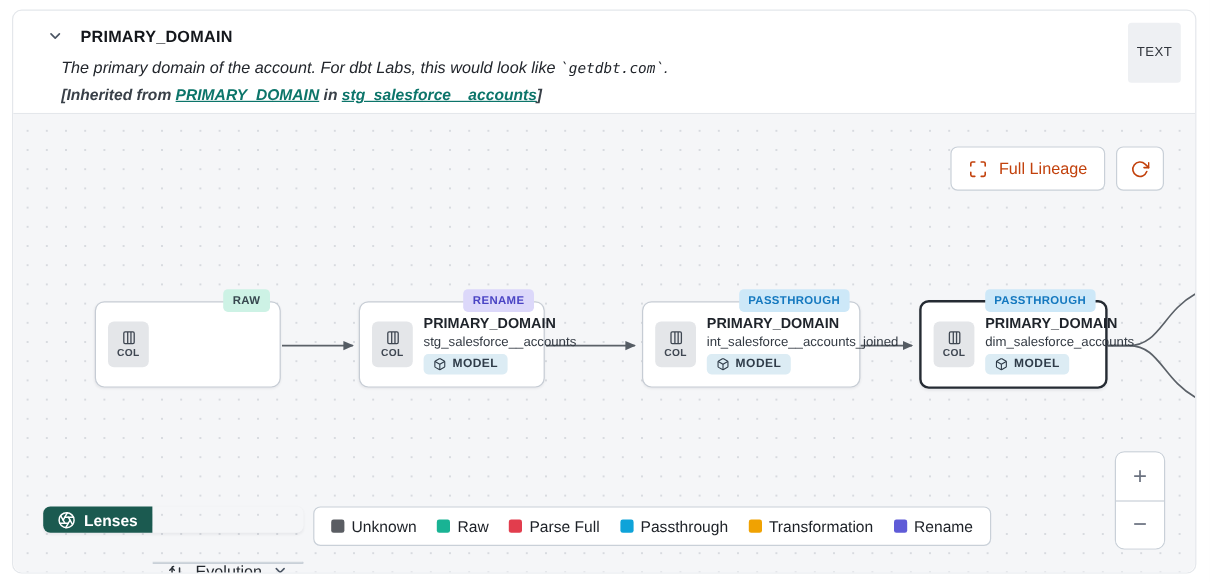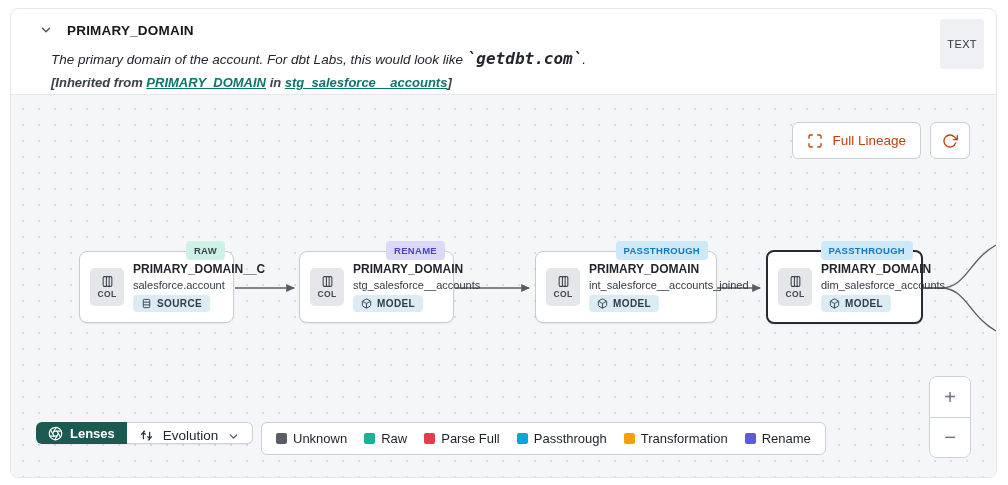--- a/index.html
+++ b/index.html
@@ -16,7 +16,7 @@
   .type-badge { position:absolute; right:12px; top:10px; background:#eef0f3; color:#30343b;
                 font-size:11px; font-weight:500; padding:19px 7px; border-radius:3px; letter-spacing:.4px; }
   .desc { margin:8px 0 0 12px; font-style:italic; font-size:13.5px; color:#22262c; }
-  .desc code { font-family:"DejaVu Sans Mono",monospace; font-weight:700; font-size:16px; }
+  .desc code { font-family:"DejaVu Sans Mono",monospace; font-weight:400; font-size:12px; }
   .inherited { margin:7px 0 0 12px; font-style:italic; font-size:13px; color:#394048;font-weight:bold; }
   .inherited a { color:#0c756a; text-decoration:underline; cursor:pointer; }
 

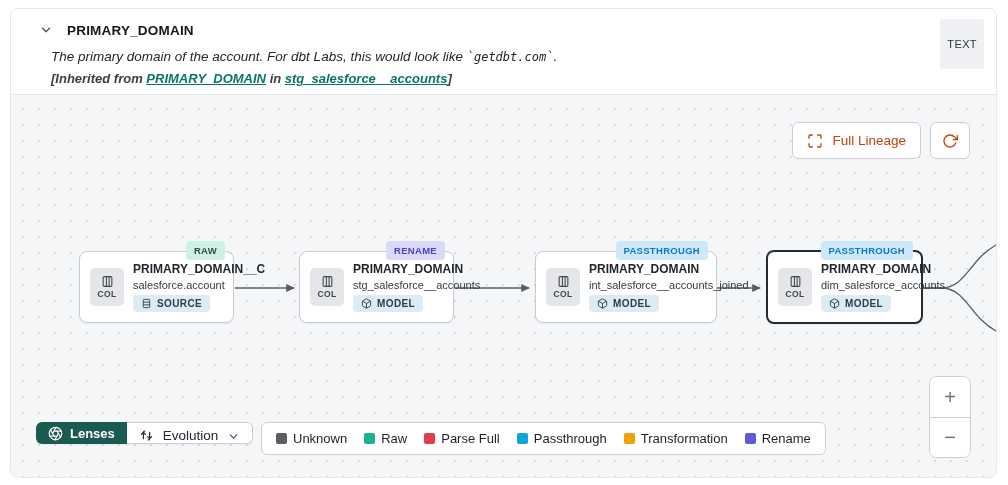--- a/index.html
+++ b/index.html
@@ -141,18 +141,6 @@
           </svg>
         <span>COL</span>
       </div>
-      <div class="node-body">
-        <span class="node-title">PRIMARY_DOMAIN__C</span>
-        <span class="node-sub">salesforce.account</span>
-        <span class="res-badge">
-          <svg viewBox="0 0 24 24" fill="none" stroke="currentColor" stroke-width="2">
-              <rect x="5" y="3" width="14" height="18" rx="2"></rect>
-              <line x1="5" y1="9" x2="19" y2="9"></line>
-              <line x1="5" y1="15" x2="19" y2="15"></line>
-            </svg>
-          <span>SOURCE</span>
-        </span>
-      </div>
     </div>
 
     <div class="node" style="left:288px; top:156px;">

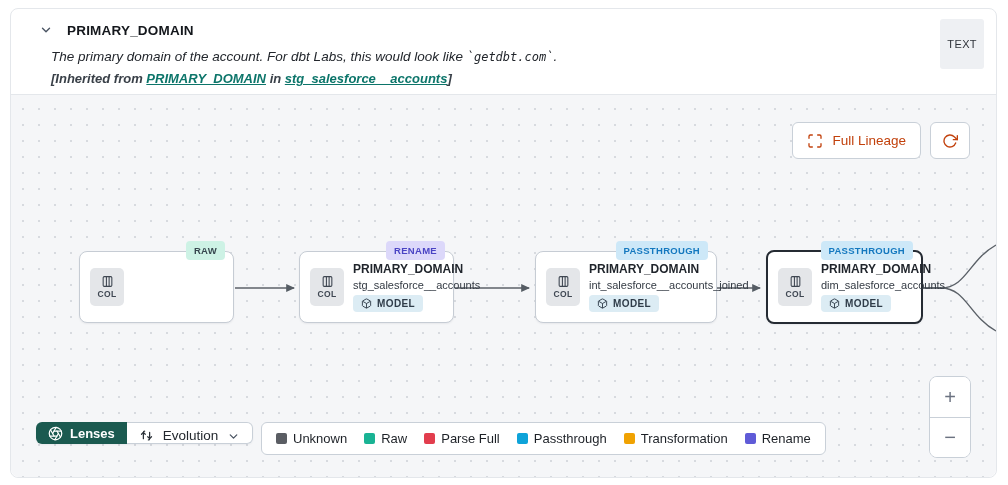--- a/index.html
+++ b/index.html
@@ -70,8 +70,8 @@
   .lens-btn { display:flex; align-items:center; gap:7px; background:#1b5a50; color:#fff;
               font-size:13px; font-weight:600; padding:0 12px; border-radius:6px 0 0 6px; cursor:pointer; }
   .lens-btn svg { width:15px; height:15px; }
-  .lens-select { display:flex; align-items:flex-end; gap:9px; background:#fff; border:1px solid #c9d0d8;
-                 border-left:none; color:#23282e; font-size:13.5px; padding:0 12px; border-radius:0 6px 6px 0; cursor:pointer; }
+  .lens-select { display:flex; align-items:flex-start; gap:9px; background:#fff; border:1px solid #c9d0d8;
+                 border-left:none; color:#23282e; font-size:13.5px; padding:0 12px; border-radius:0 6px 6px 0; cursor:pointer;margin-top:46px; }
   .lens-select svg.swap { width:15px; height:15px; color:#2b3138; }
   .lens-select svg.dd { width:13px; height:13px; color:#4b5563; }
 

